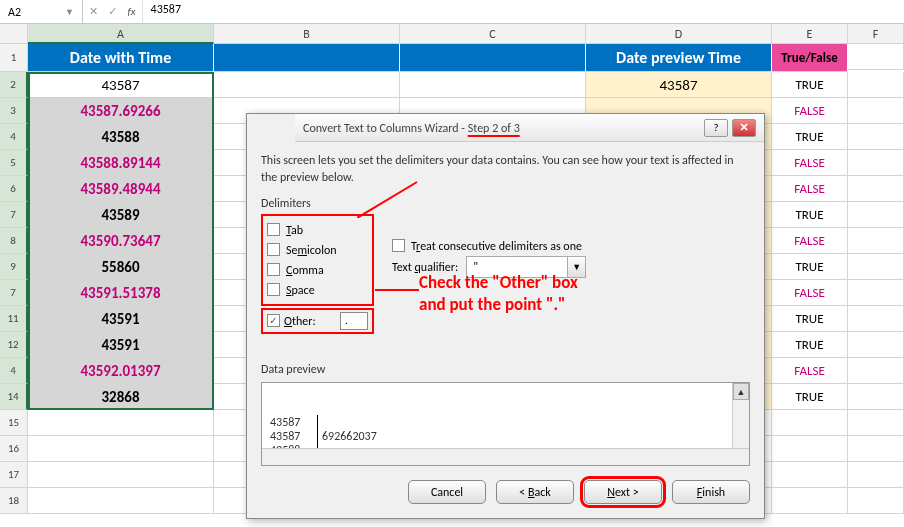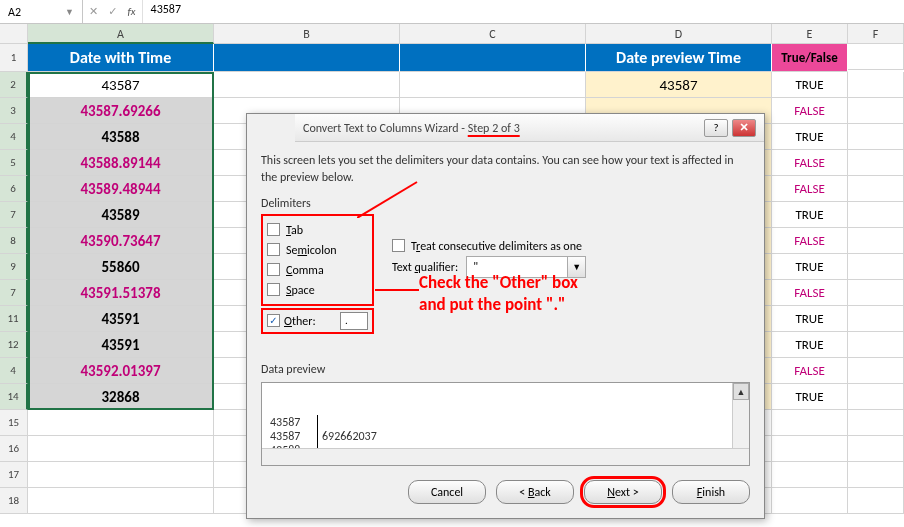--- a/index.html
+++ b/index.html
@@ -64,7 +64,7 @@
 .scroll-v .arrow { height: 17px; background: #e0e0e0; border: 1px solid #aaa; font-size: 9px; text-align: center; line-height: 15px;}
 .scroll-h { position: absolute; left: 0; right: 0; bottom: 0; height: 17px; background: #f0f0f0; border-top: 1px solid #ccc;}
 .dialog-buttons { display: flex; gap: 10px; justify-content: flex-end; margin-top: 14px; }
-.dbtn { min-width: 78px; height: 24px; border: 1px solid #888; background: linear-gradient(#fdfdfd,#e0e0e0); border-radius: 10px; font-size: 12px;}
+.dbtn { min-width: 78px; height: 24px; border: 1px solid #888; background: linear-gradient(#fdfdfd,#e0e0e0); border-radius: 5px; font-size: 12px;}
 .dbtn.next-hl { outline: 3px solid red; outline-offset: 1px;}
 svg.anno-line { position: absolute; pointer-events: none; }
 </style>

